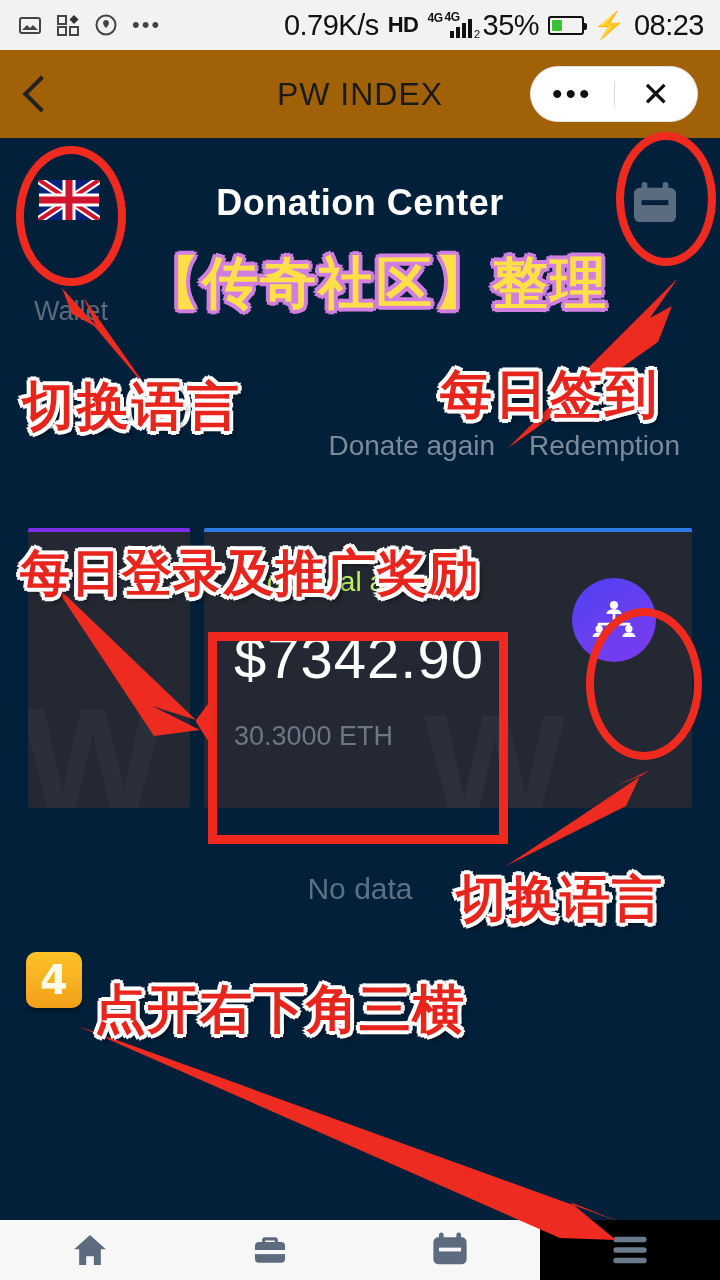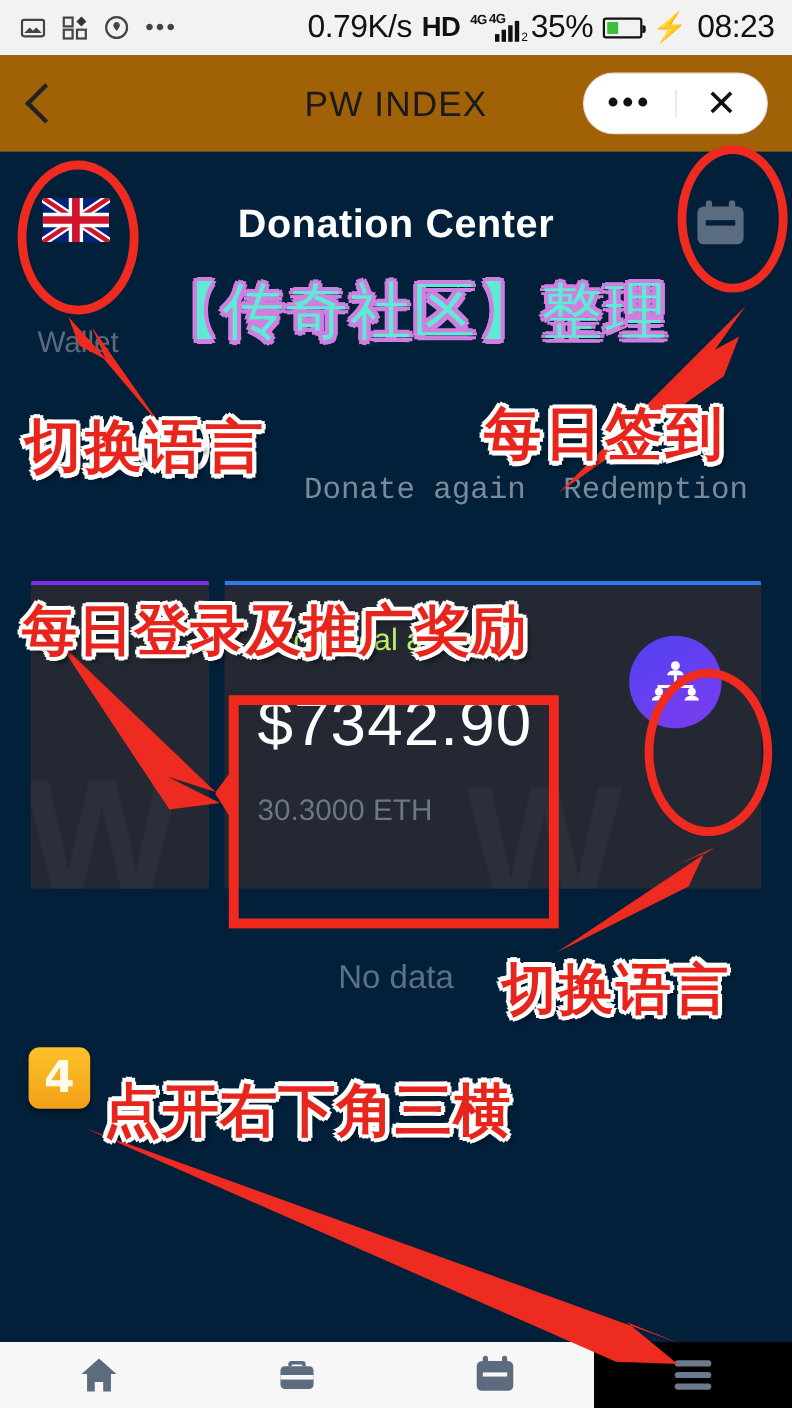--- a/index.html
+++ b/index.html
@@ -23,7 +23,7 @@
   }
   .sb-ico{ width:24px; height:24px; display:block; }
   .sb-dots{ font-size:22px; color:#444; letter-spacing:2px; line-height:10px; }
-  .hd{ font-size:25px; font-weight:600; }
+  .hd{ font-size:22px; font-weight:600; }
   .netgrp{ position:relative; width:46px; height:30px; }
   .net4g{ position:absolute; font-size:12px; font-weight:700; }
   .bars{ position:absolute; bottom:2px; right:2px; display:flex; align-items:flex-end; gap:2px; }

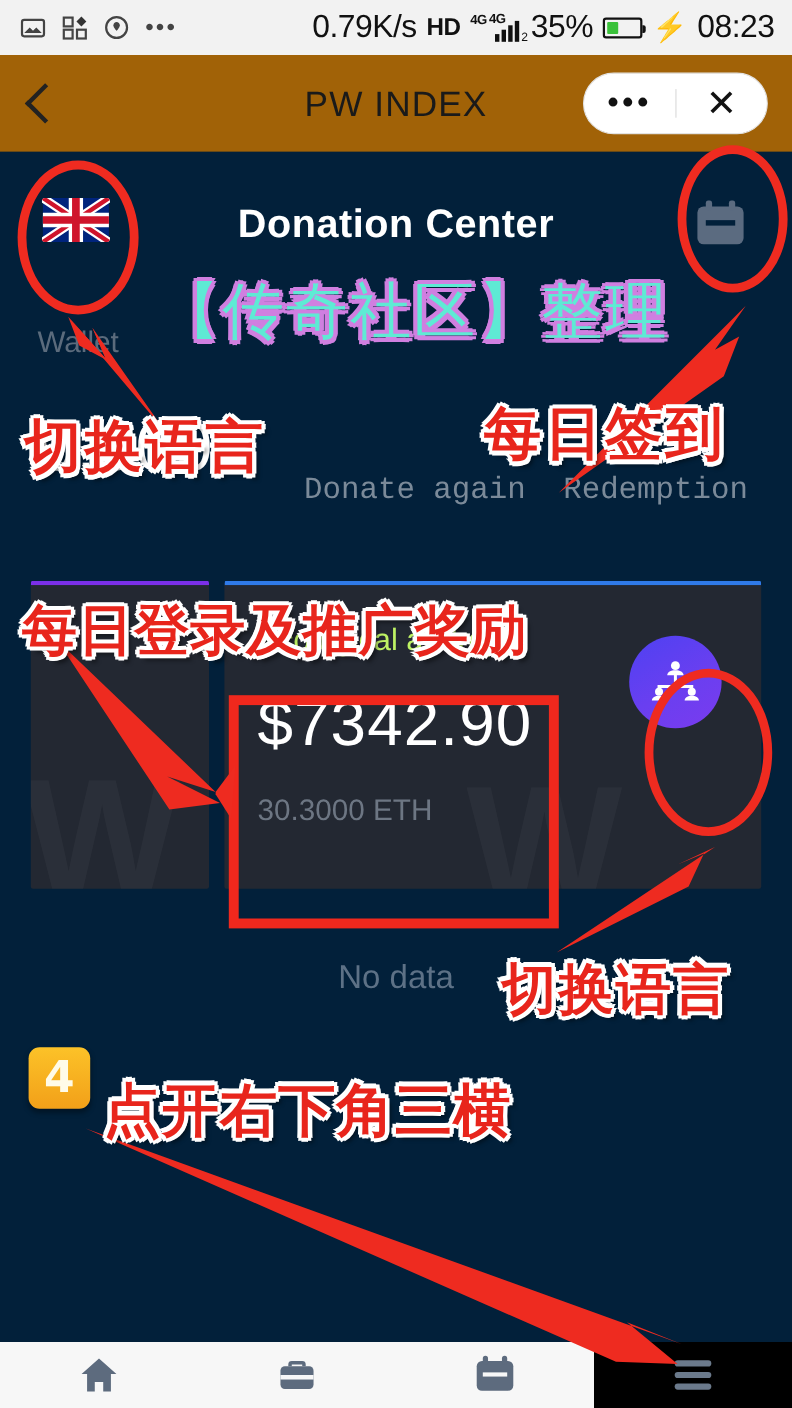--- a/index.html
+++ b/index.html
@@ -145,7 +145,7 @@
   }
   .cn-purple{
     font-family:"DejaVu Sans","Liberation Sans", sans-serif;
-    font-weight:normal; color:#5eead4; white-space:nowrap;
+    font-weight:bold; color:#fde047; white-space:nowrap;
     text-shadow:
       -3px -3px 0 #d07fe0, 3px -3px 0 #d07fe0, -3px 3px 0 #d07fe0, 3px 3px 0 #d07fe0,
       -4px 0 0 #d07fe0, 4px 0 0 #d07fe0, 0 -4px 0 #d07fe0, 0 4px 0 #d07fe0;

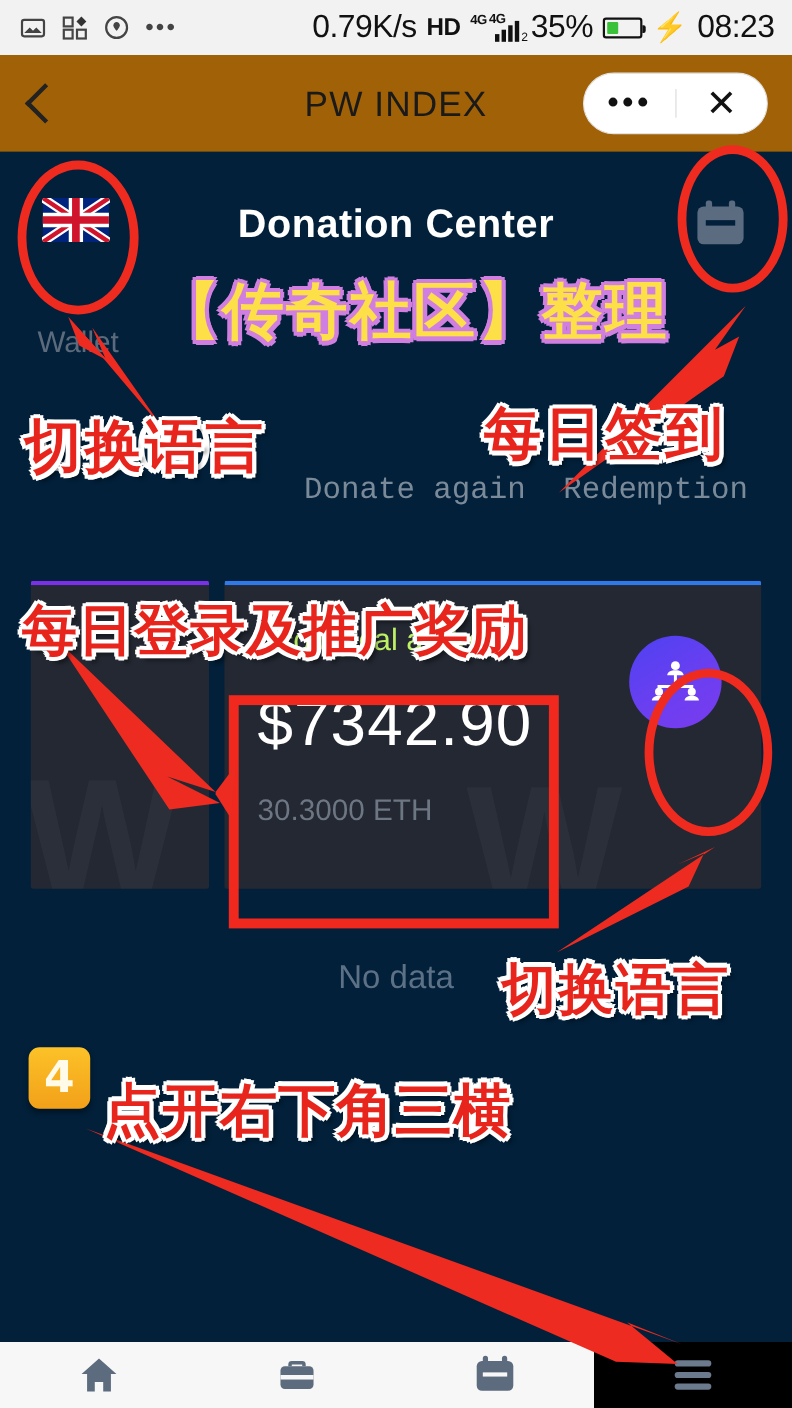--- a/index.html
+++ b/index.html
@@ -88,7 +88,7 @@
   .wallet-amt{ font-size:62px; color:#fff; font-weight:400; margin-top:44px; letter-spacing:1px; }
   .wallet-actions{
     position:absolute; right:40px; bottom:34px;
-    display:flex; gap:34px; font-size:28px; color:#7b8a99;font-family:Liberation Mono, monospace;
+    display:flex; gap:34px; font-size:28px; color:#7b8a99;
   }
 
   

